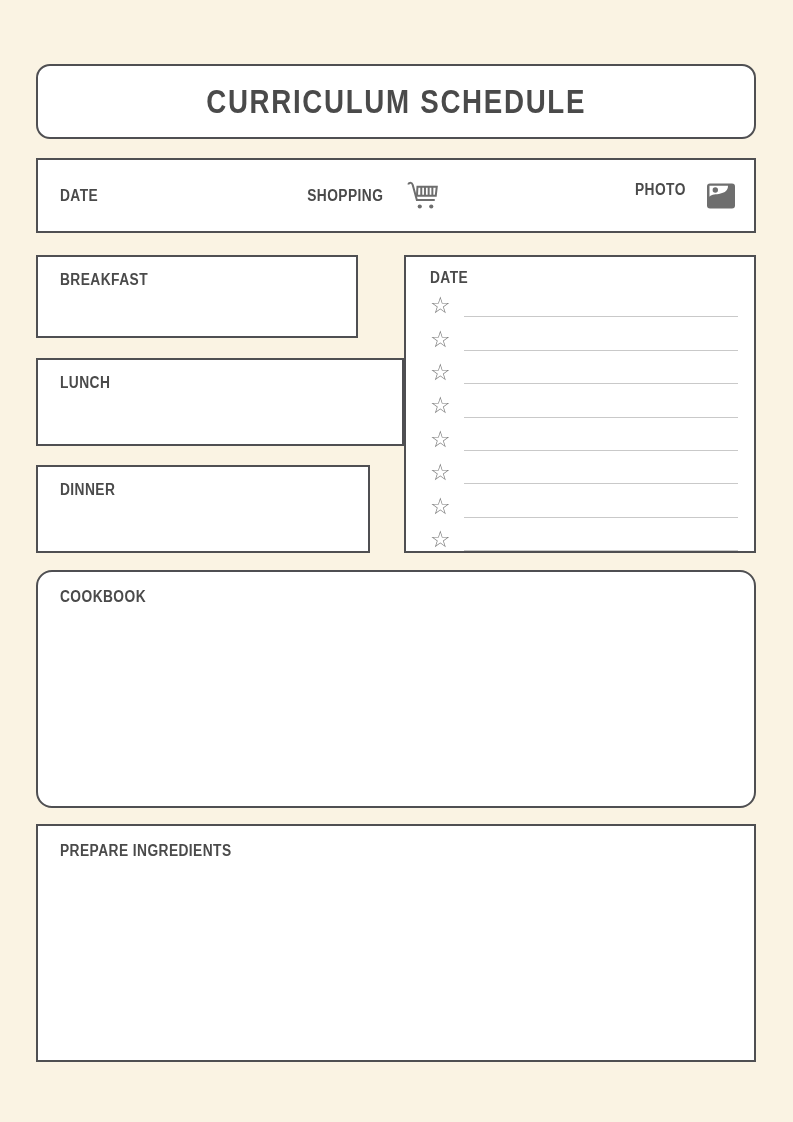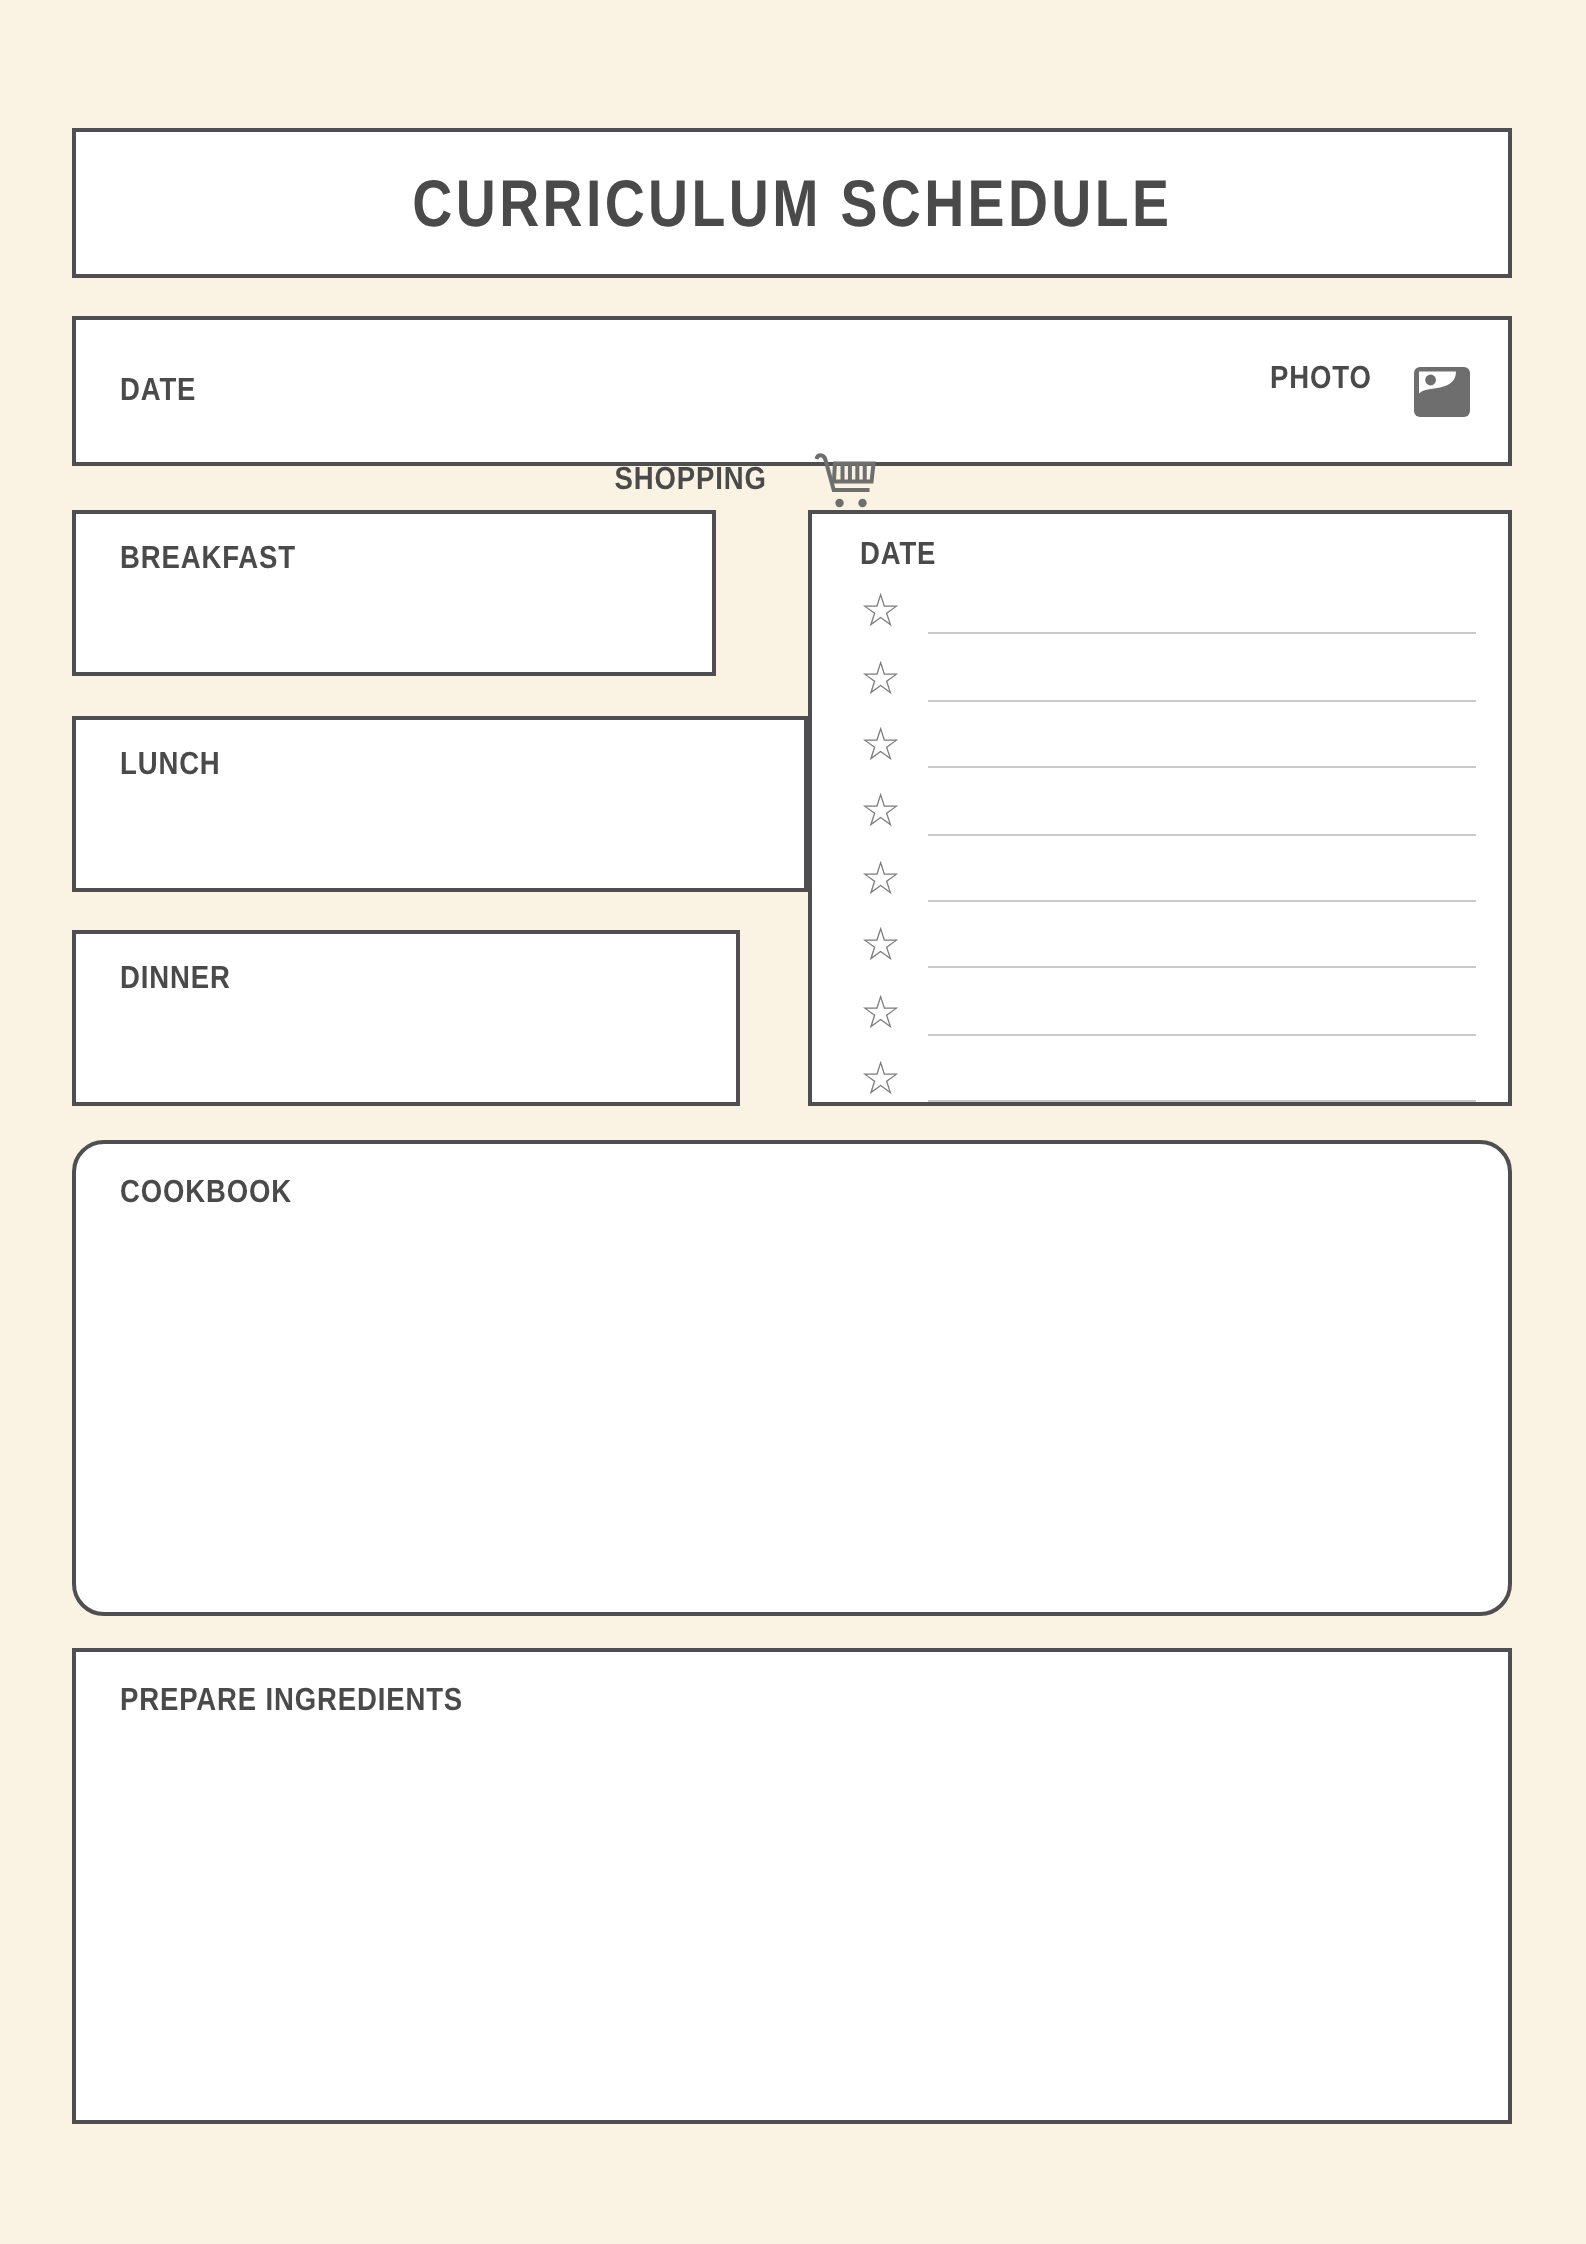--- a/index.html
+++ b/index.html
@@ -43,7 +43,7 @@
   
   .title-box{
     left:36px;top:64px;width:720px;height:75px;
-    display:flex;align-items:center;justify-content:center;
+    display:flex;align-items:center;justify-content:center;border-radius:14px;
   }
   .title{
     font-weight:700;

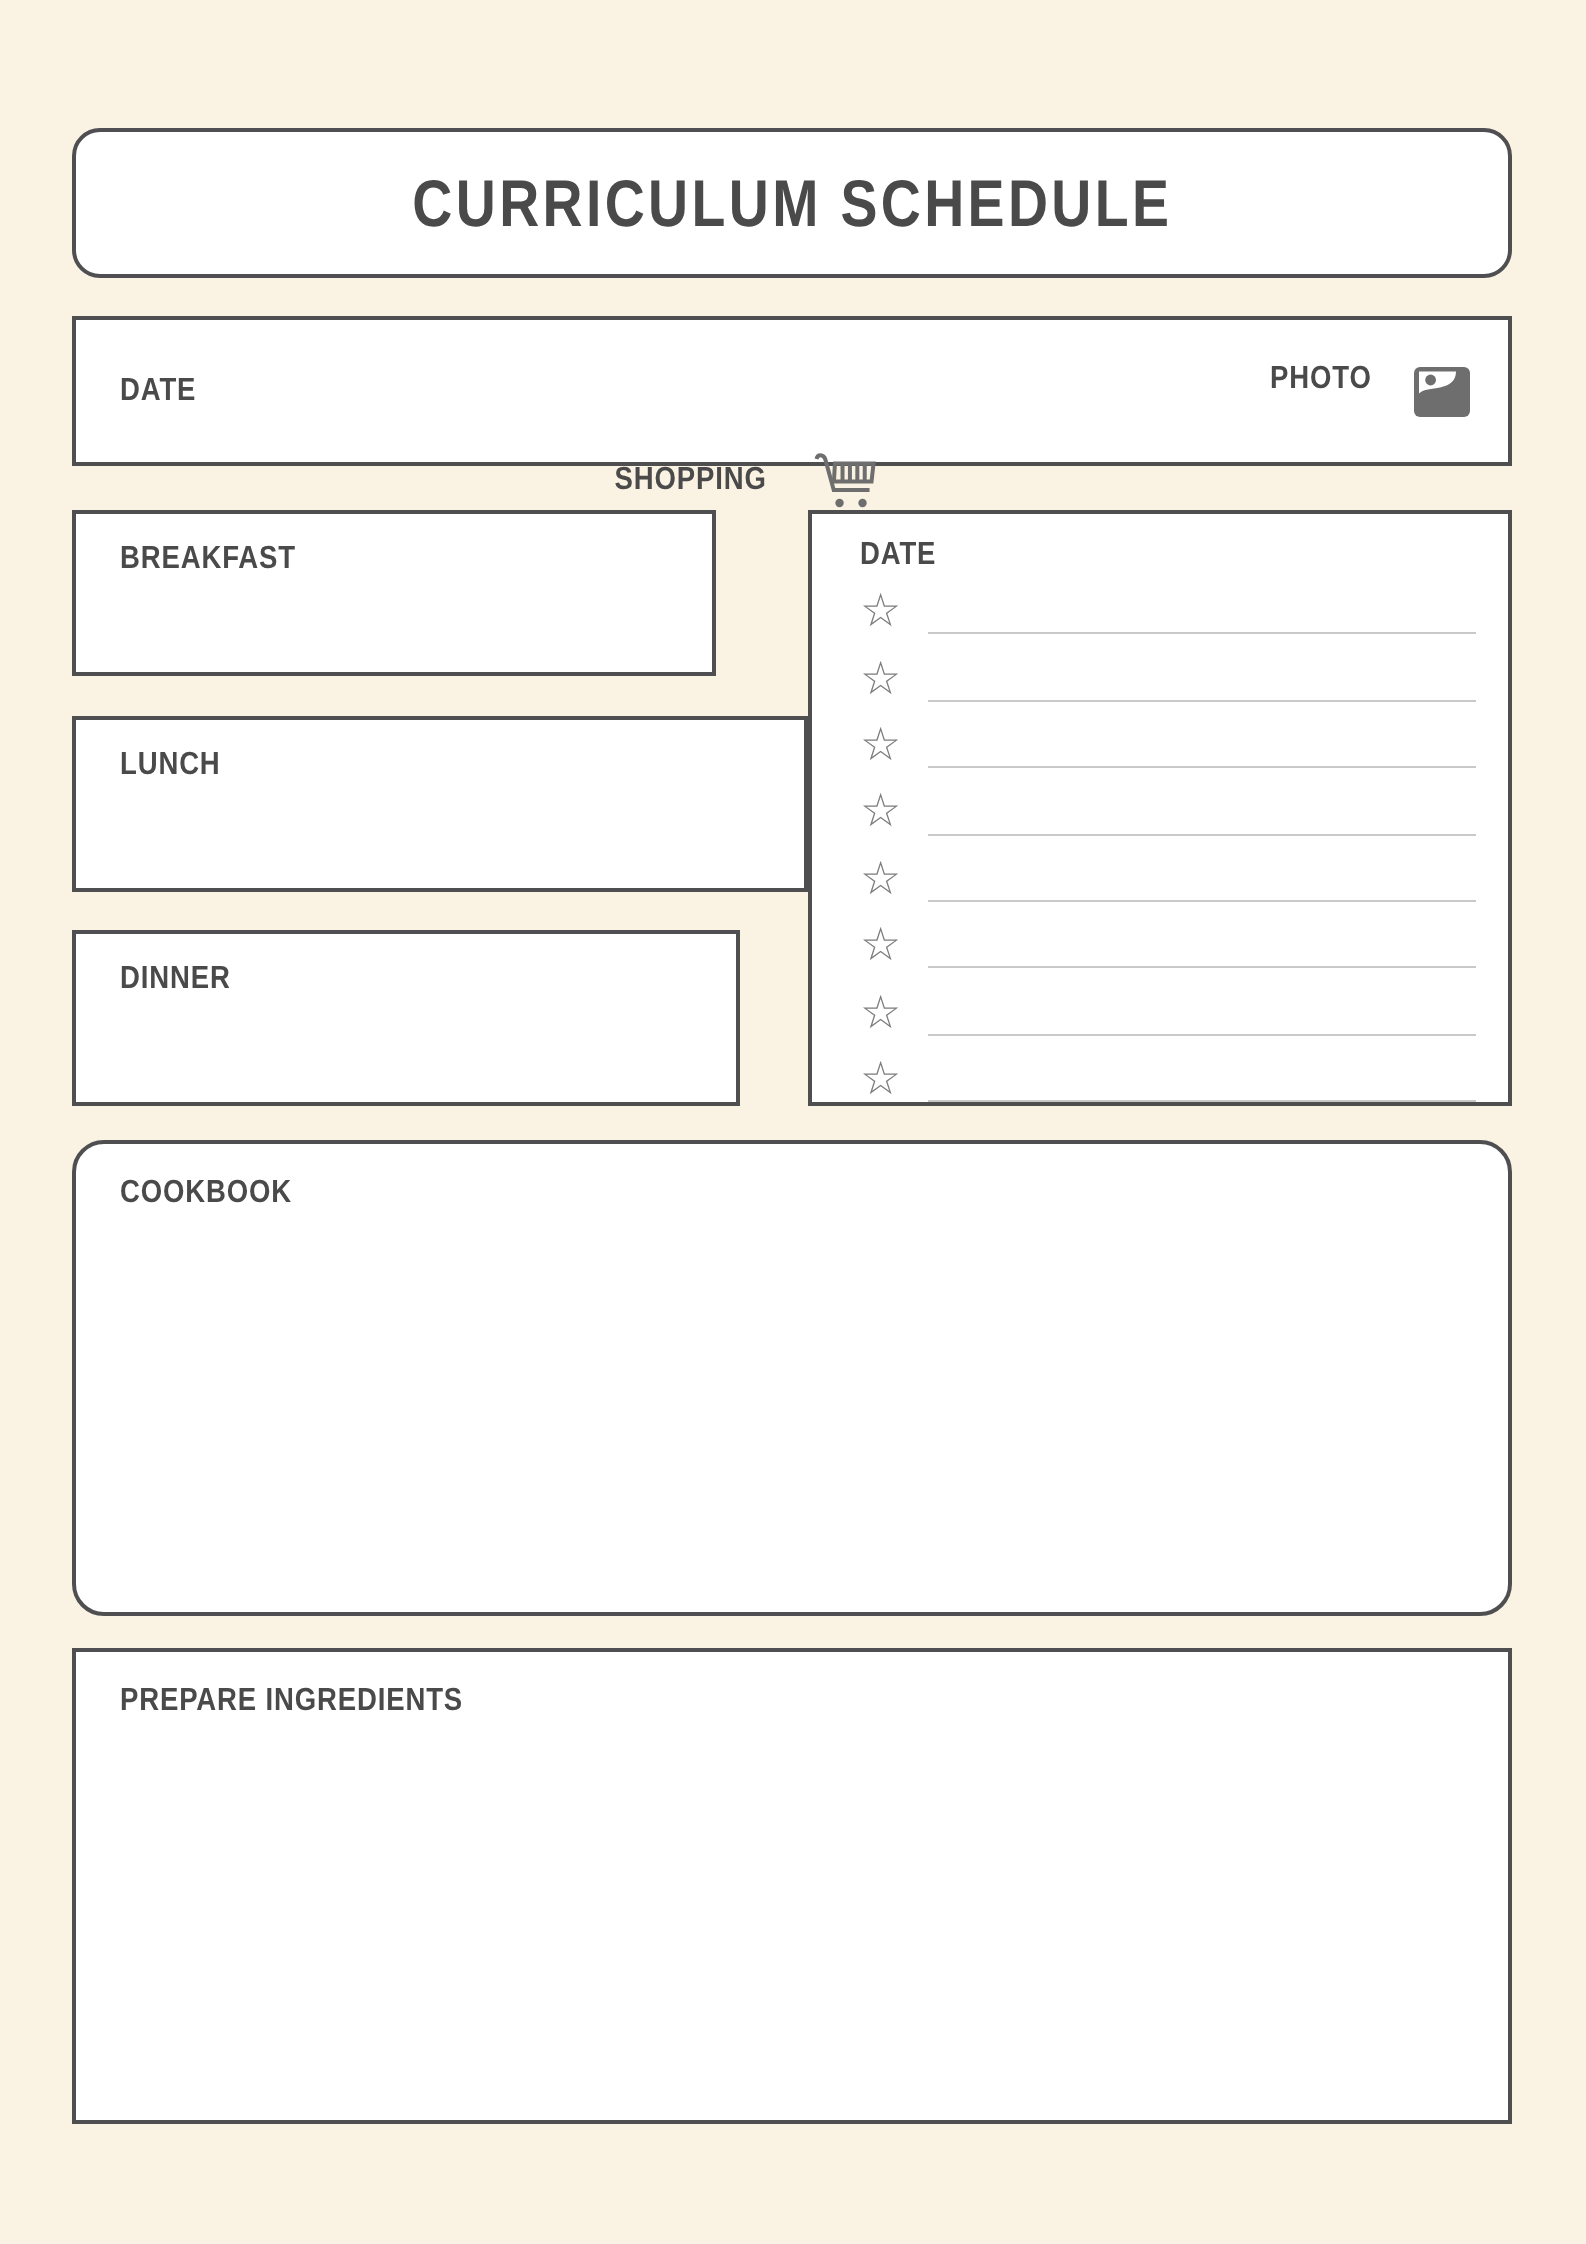--- a/index.html
+++ b/index.html
@@ -62,7 +62,7 @@
   }
   .header-center{
     position:absolute;left:47%;top:50%;transform:translate(-50%,-50%);
-    display:flex;align-items:center;gap:10px;margin-top:45px;
+    display:flex;align-items:center;gap:10px;
   }
   .header-right{
     position:absolute;right:18px;top:50%;transform:translateY(-50%);

